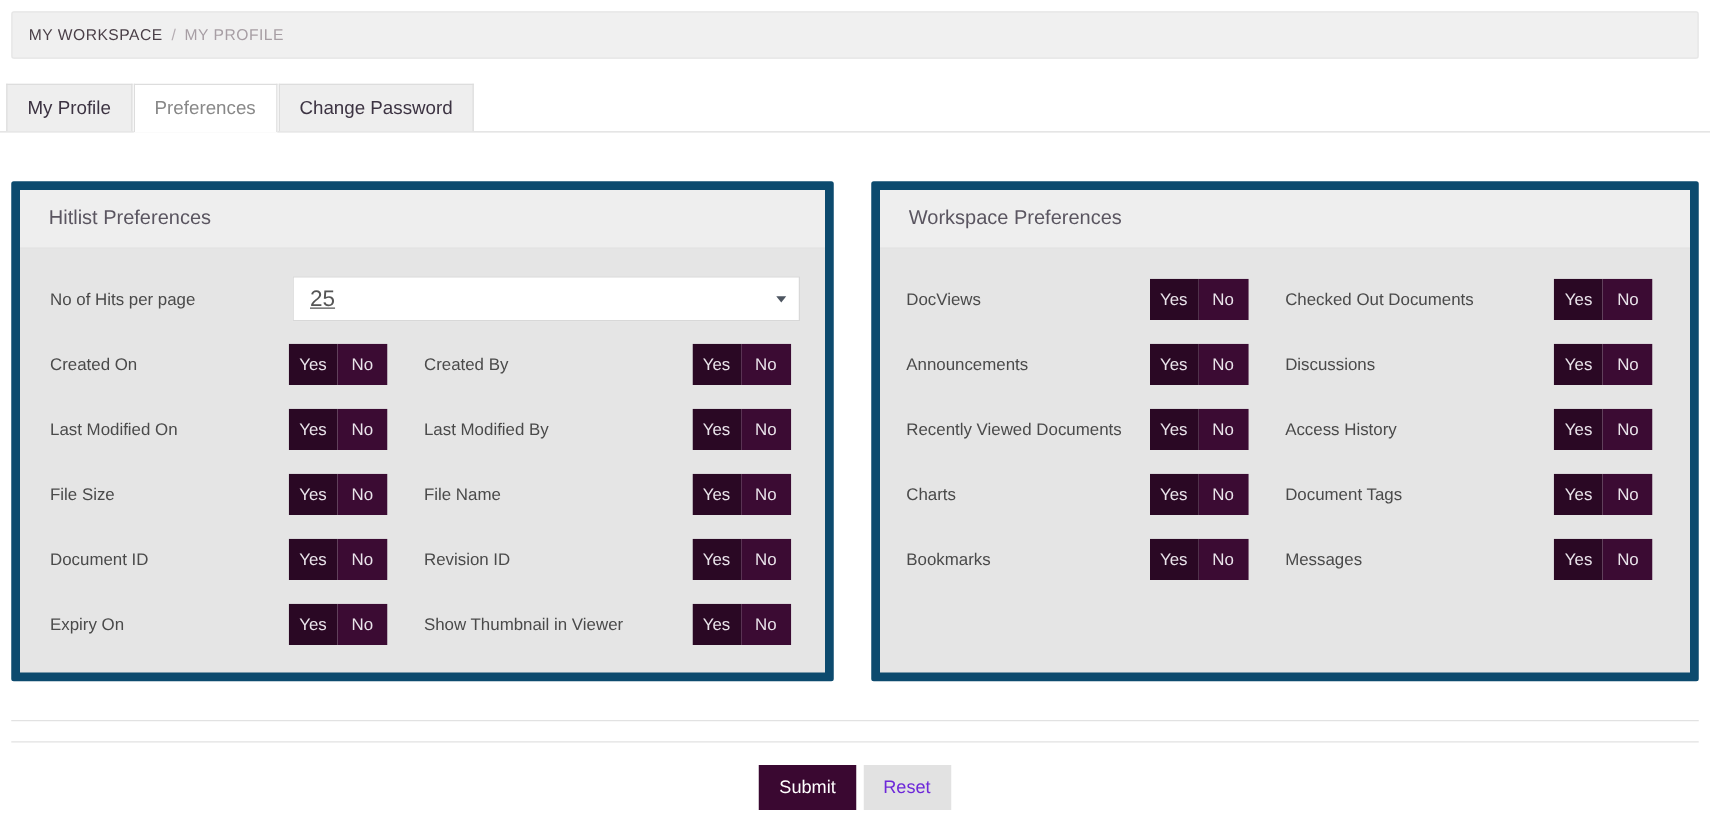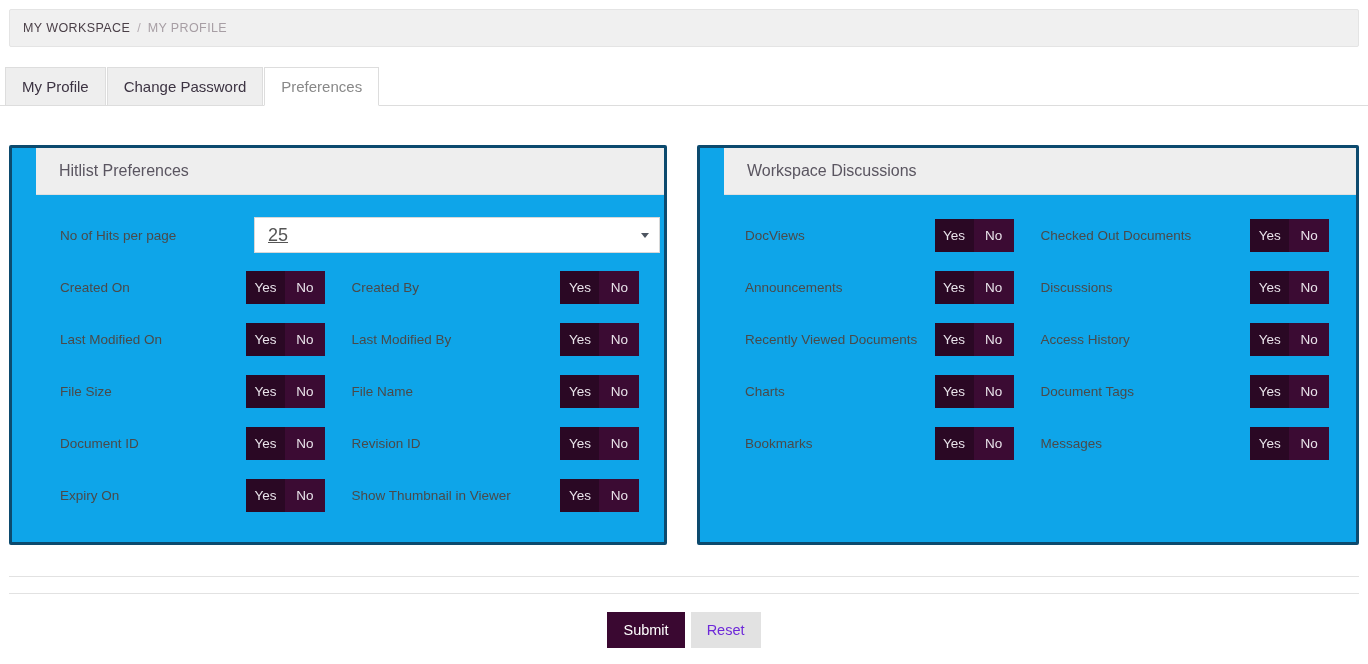--- a/index.html
+++ b/index.html
@@ -231,8 +231,8 @@
 
 <div class="tabs">
   <div class="tab">My Profile</div>
+  <div class="tab active">Preferences</div>
   <div class="tab">Change Password</div>
-  <div class="tab active">Preferences</div>
 </div>
 
 <div class="panel panel-left">

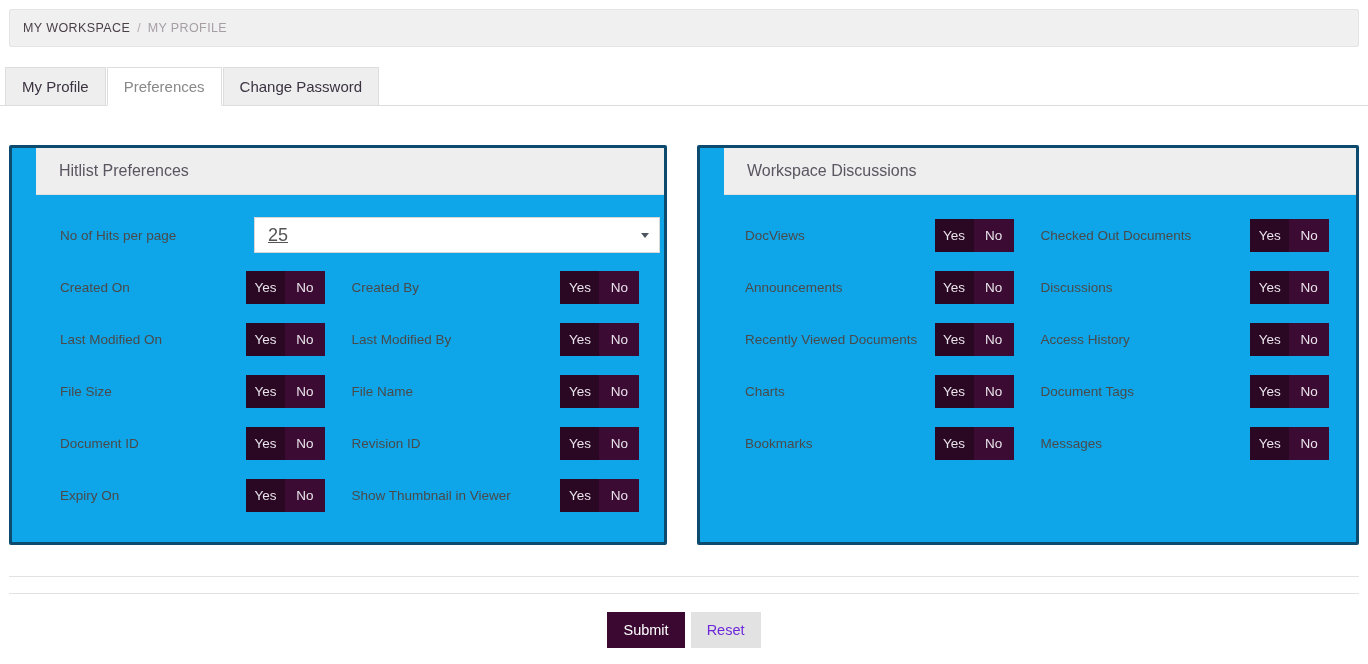--- a/index.html
+++ b/index.html
@@ -82,10 +82,9 @@
   
   .panel {
     position: absolute;
-    background: #0ea5e9;
-    border: 3px solid #0c4a6e;
+    background: #e5e5e5;
+    border: 7px solid #0c4a6e;
     border-radius: 2px;
-    padding-left: 24px;
   }
   .panel-left  { left: 9px;  top: 145px; width: 658px; height: 400px; }
   .panel-right { left: 697px; top: 145px; width: 662px; height: 400px; }

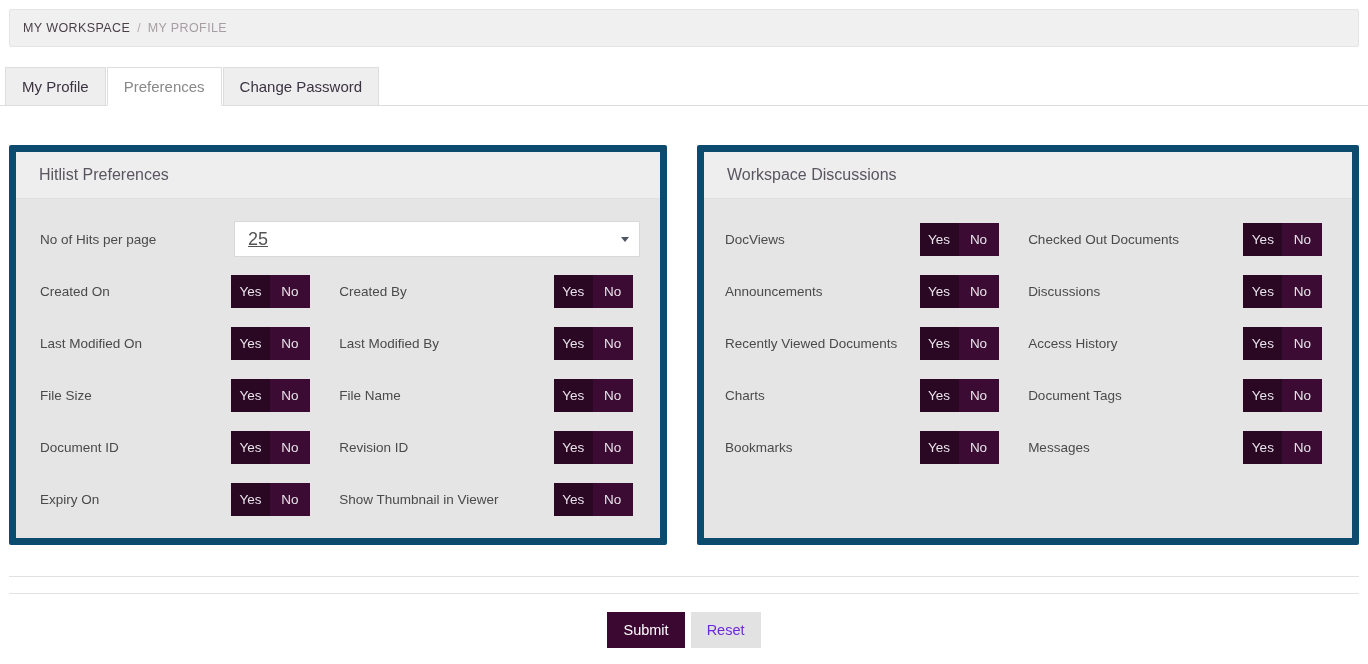--- a/index.html
+++ b/index.html
@@ -335,7 +335,7 @@
 </div>
 
 <div class="panel panel-right">
-  <div class="panel-header">Workspace Discussions</div>
+  <div class="panel-header">Workspace Preferences</div>
   <div class="panel-body">
 
     <div class="form-row row-first">

